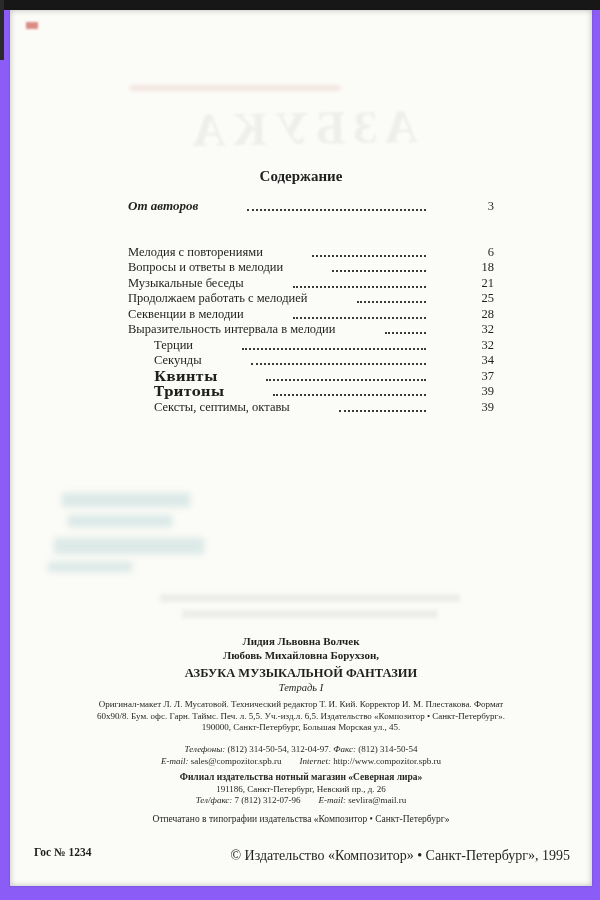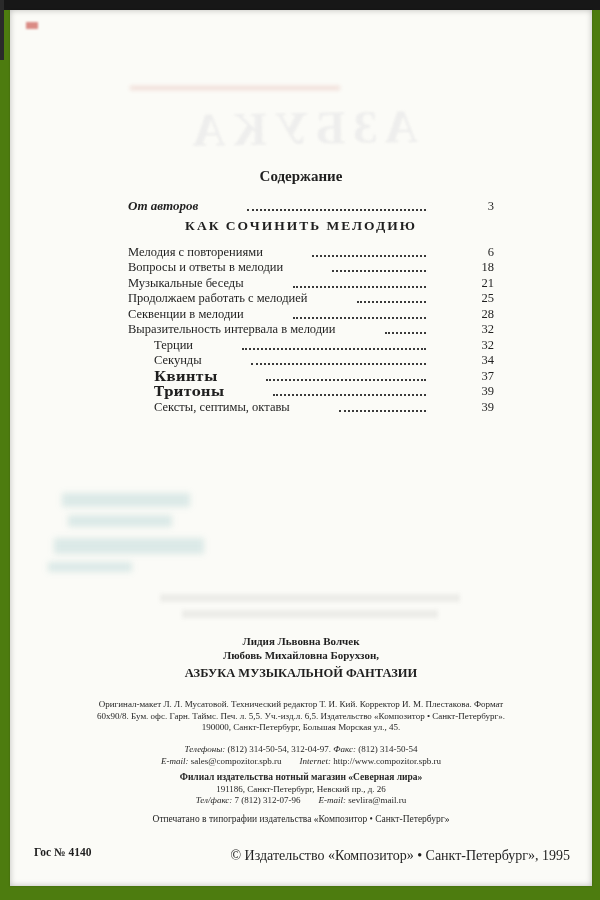--- a/index.html
+++ b/index.html
@@ -9,7 +9,7 @@
     font-family:"Liberation Serif","DejaVu Serif",serif;
     color:#1f1f1f;
   }
-  .scan-frame{position:absolute;inset:0;background:#4d7c0f;}
+  .scan-frame{position:absolute;inset:0;background:#8b5cf6;}
   .top-strip{position:absolute;top:0;left:0;right:0;height:10px;background:#171717;}
   .left-strip{position:absolute;top:0;left:0;width:4px;height:60px;background:#2a2a2a;}
   .page{

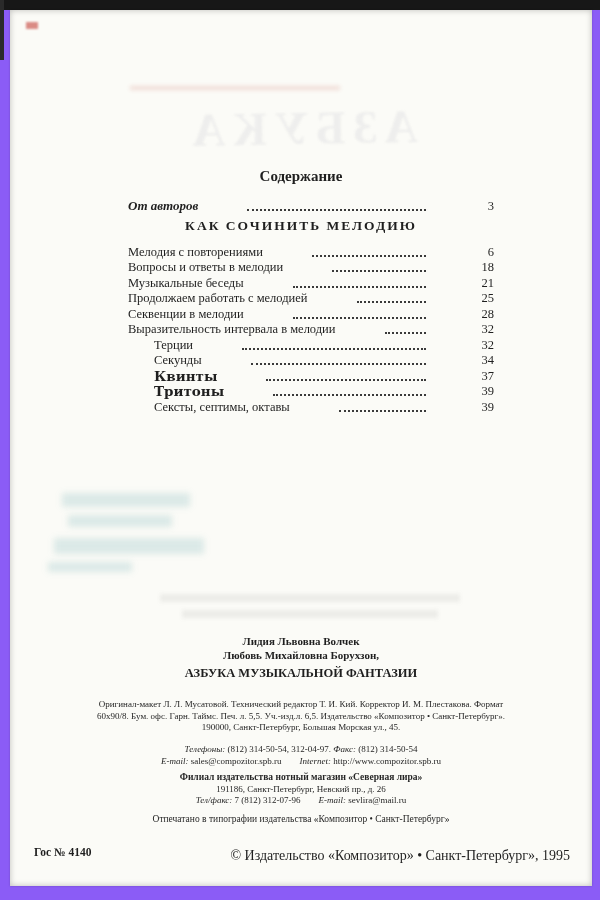--- a/index.html
+++ b/index.html
@@ -91,7 +91,6 @@
       </div>
     </div>
 
-    <div class="section-title">КАК СОЧИНИТЬ МЕЛОДИЮ</div>
 
     <div class="toc-col toc-list">
       <div class="toc-row">

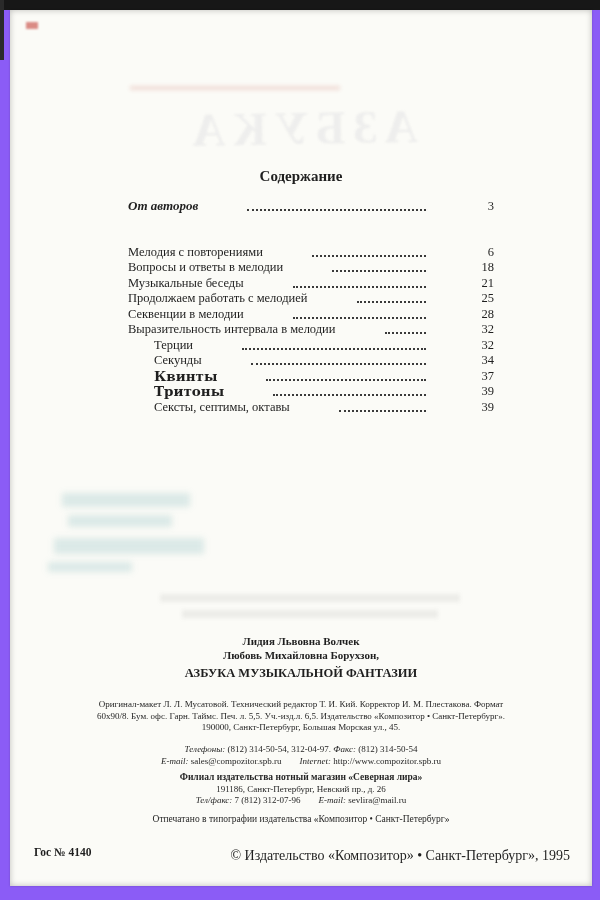--- a/index.html
+++ b/index.html
@@ -156,6 +156,7 @@
     </div>
 
     <div class="book-title">АЗБУКА МУЗЫКАЛЬНОЙ ФАНТАЗИИ</div>
+    <div class="volume">Тетрадь I</div>
 
     <div class="colophon">
       <div>Оригинал-макет Л. Л. Мусатовой. Технический редактор Т. И. Кий. Корректор И. М. Плестакова. Формат</div>

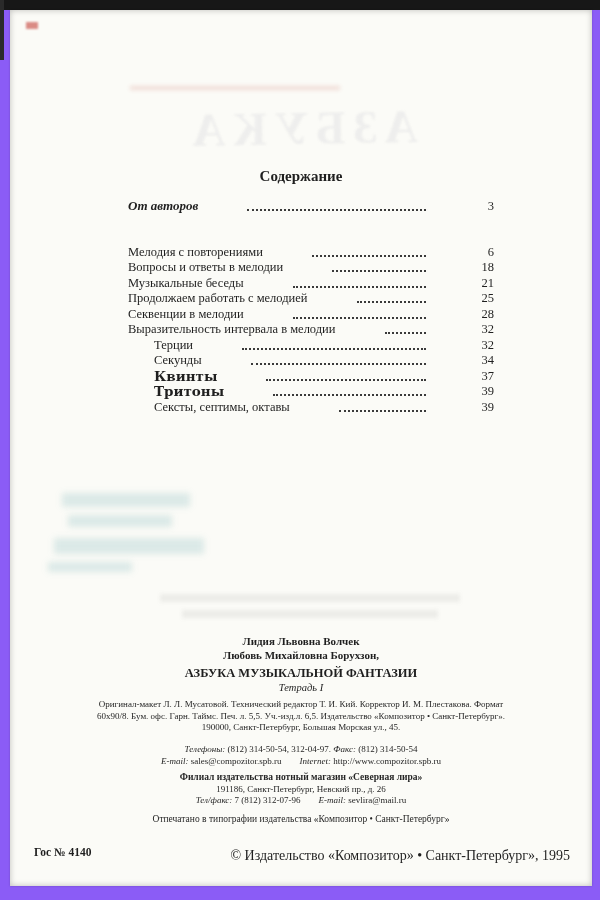--- a/index.html
+++ b/index.html
@@ -183,7 +183,7 @@
 
     <div class="printed">Отпечатано в типографии издательства «Композитор • Санкт-Петербург»</div>
 
-    <div class="footer-left">Гос № 4140</div>
+    <div class="footer-left">Гос № 1234</div>
     <div class="footer-right">© Издательство «Композитор» • Санкт-Петербург», 1995</div>
 
   </div>

